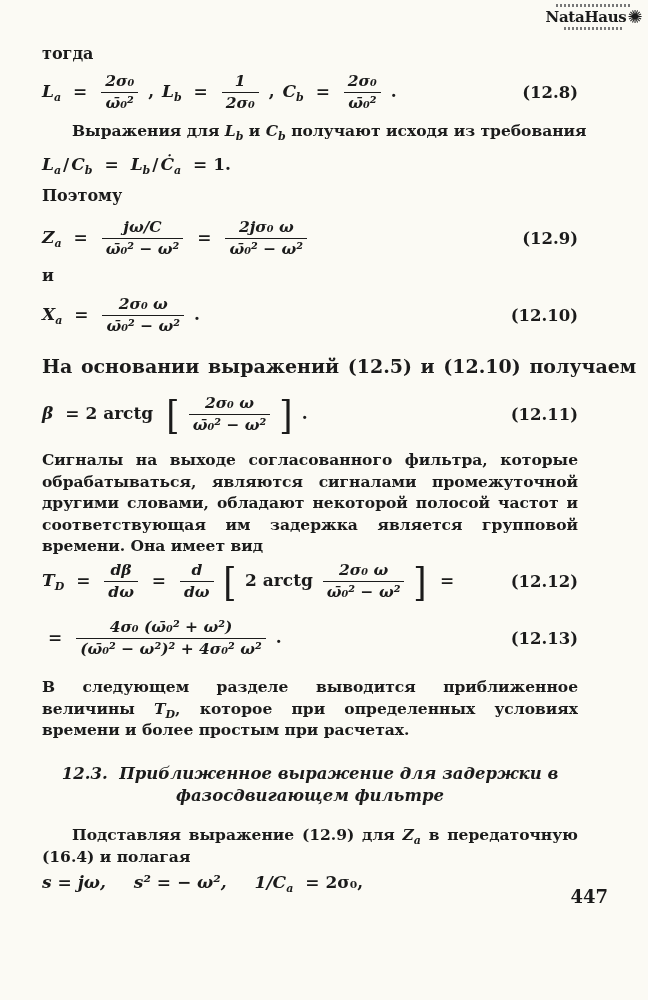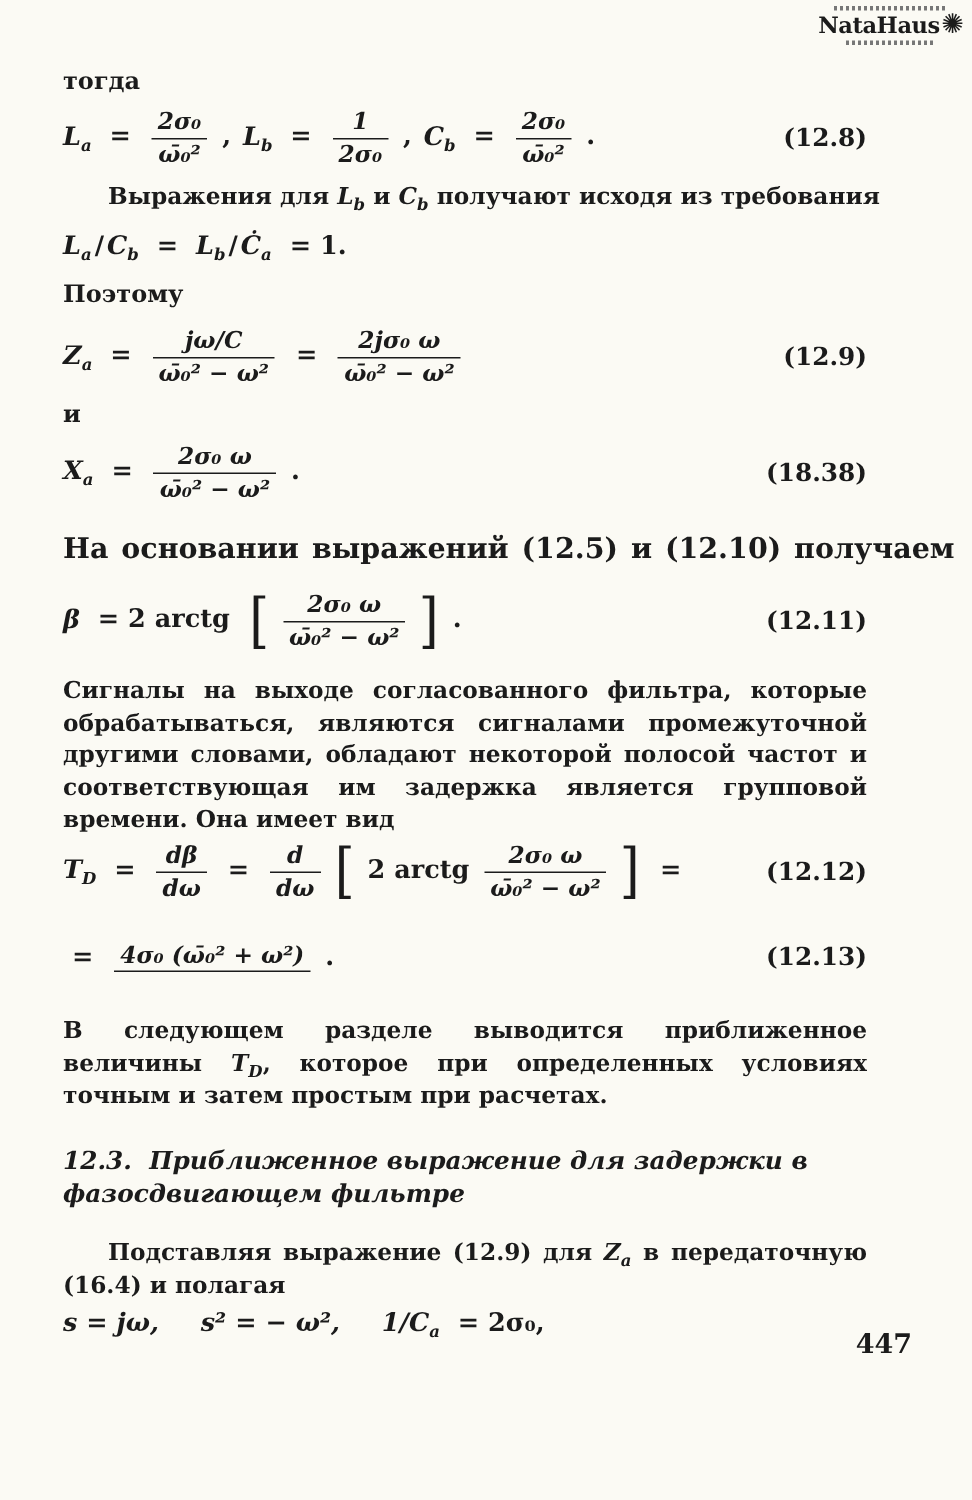--- a/index.html
+++ b/index.html
@@ -105,7 +105,7 @@
       <span class="frac"><span class="n">2σ₀ ω</span><span class="d">ω̄₀² − ω²</span></span>
       <span class="op tight">.</span>
     </span>
-    <span class="eqnum">(18.38)</span>
+    <span class="eqnum">(12.10)</span>
   </div>
 
   <div class="tline" style="left:42px;top:355px;font-size:19px;word-spacing:2px">На основании выражений (12.5) и (12.10) получаем</div>

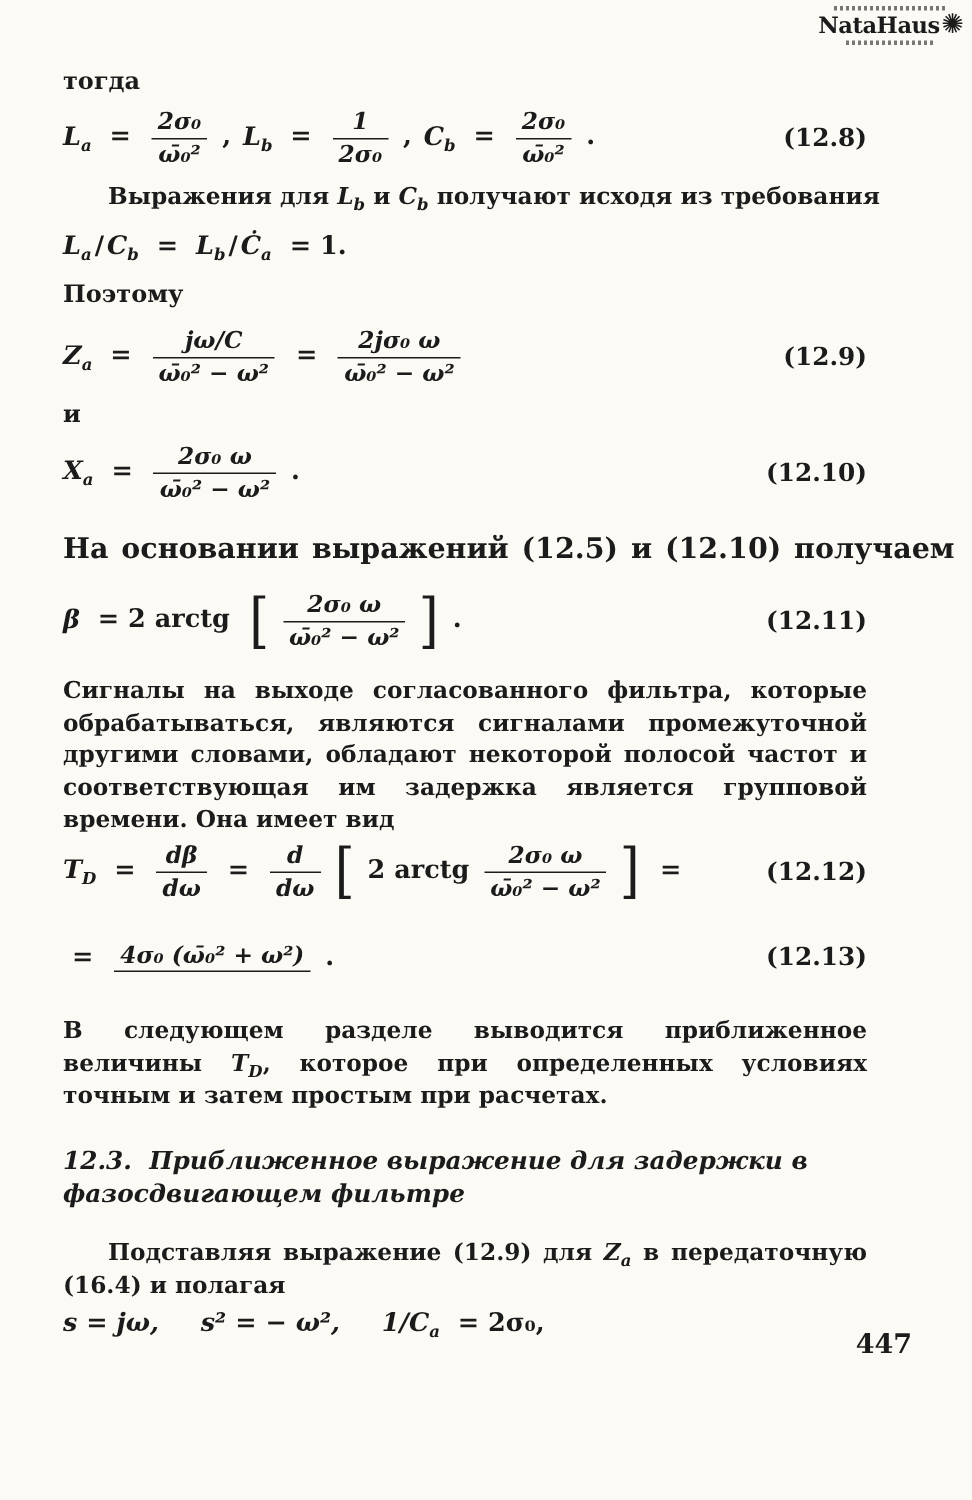--- a/index.html
+++ b/index.html
@@ -149,7 +149,7 @@
   <div class="eqrow" style="top:612px;height:52px">
     <span class="m">
       <span class="op">=</span>
-      <span class="frac"><span class="n">4σ₀ (ω̄₀² + ω²)</span></span>
+      <span class="frac"><span class="n">4σ₀ (ω̄₀² + ω²)</span><span class="d">(ω̄₀² − ω²)² + 4σ₀² ω²</span></span>
       <span class="op tight">.</span>
     </span>
     <span class="eqnum">(12.13)</span>

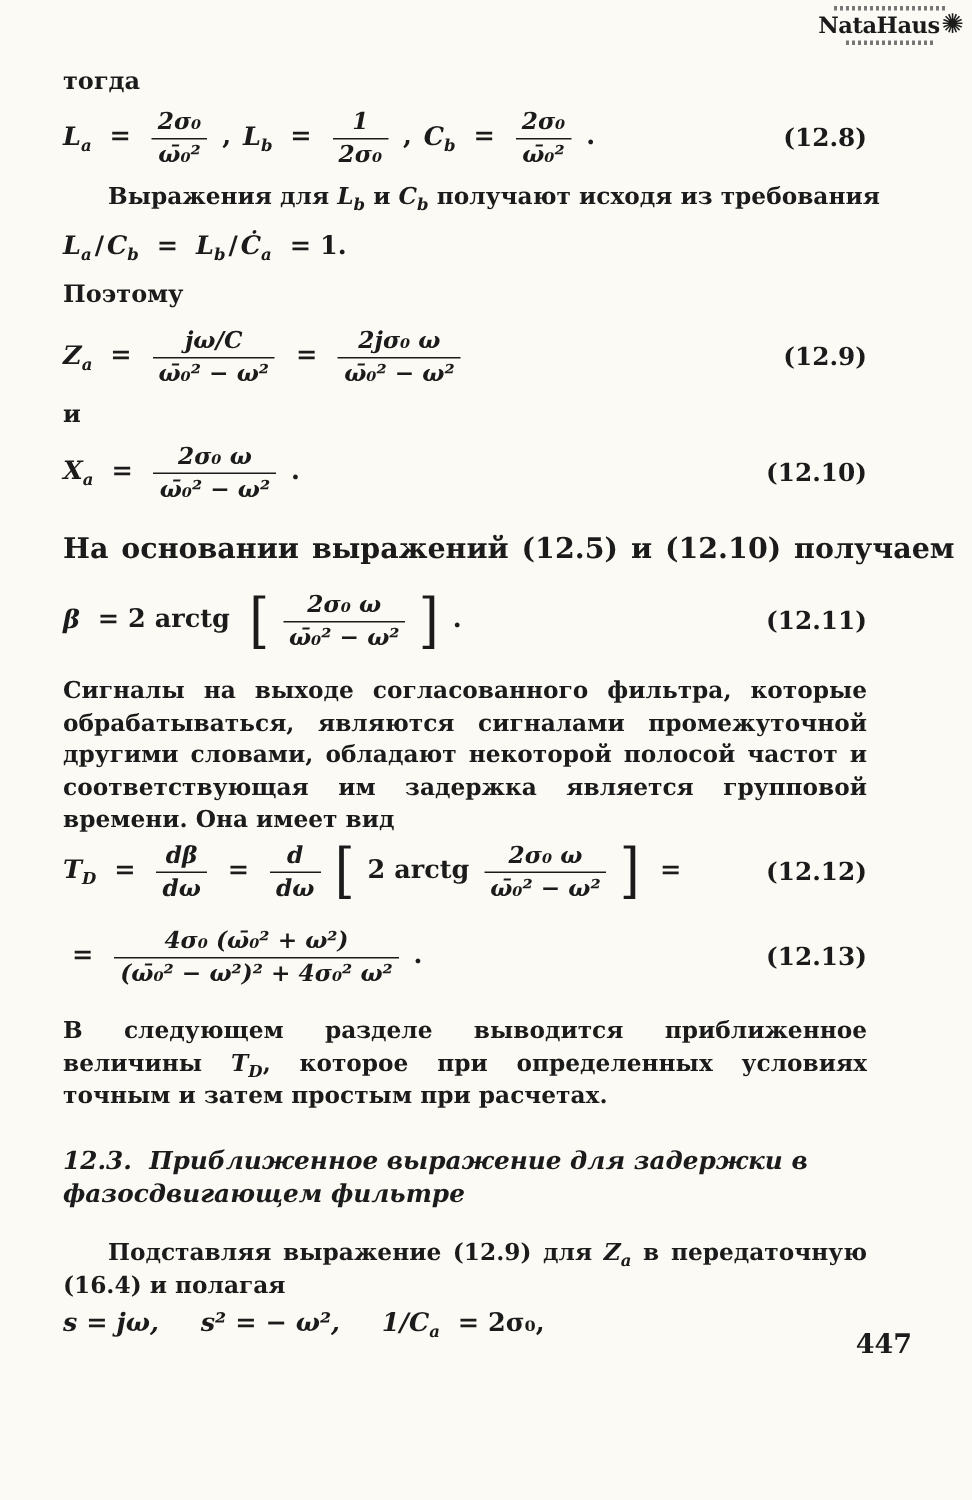--- a/index.html
+++ b/index.html
@@ -160,7 +160,7 @@
     <div class="jl">
       <span>величины&nbsp;</span><span class="v" style="font-weight:700">T</span><sub class="ms">D</sub><span>, которое при определенных условиях является весьма</span>
     </div>
-    <div class="jl last">точным и затем простым при расчетах.</div>
+    <div class="jl last">времени и более простым при расчетах.</div>
   </div>
 
   <div class="heading" style="top:763px">

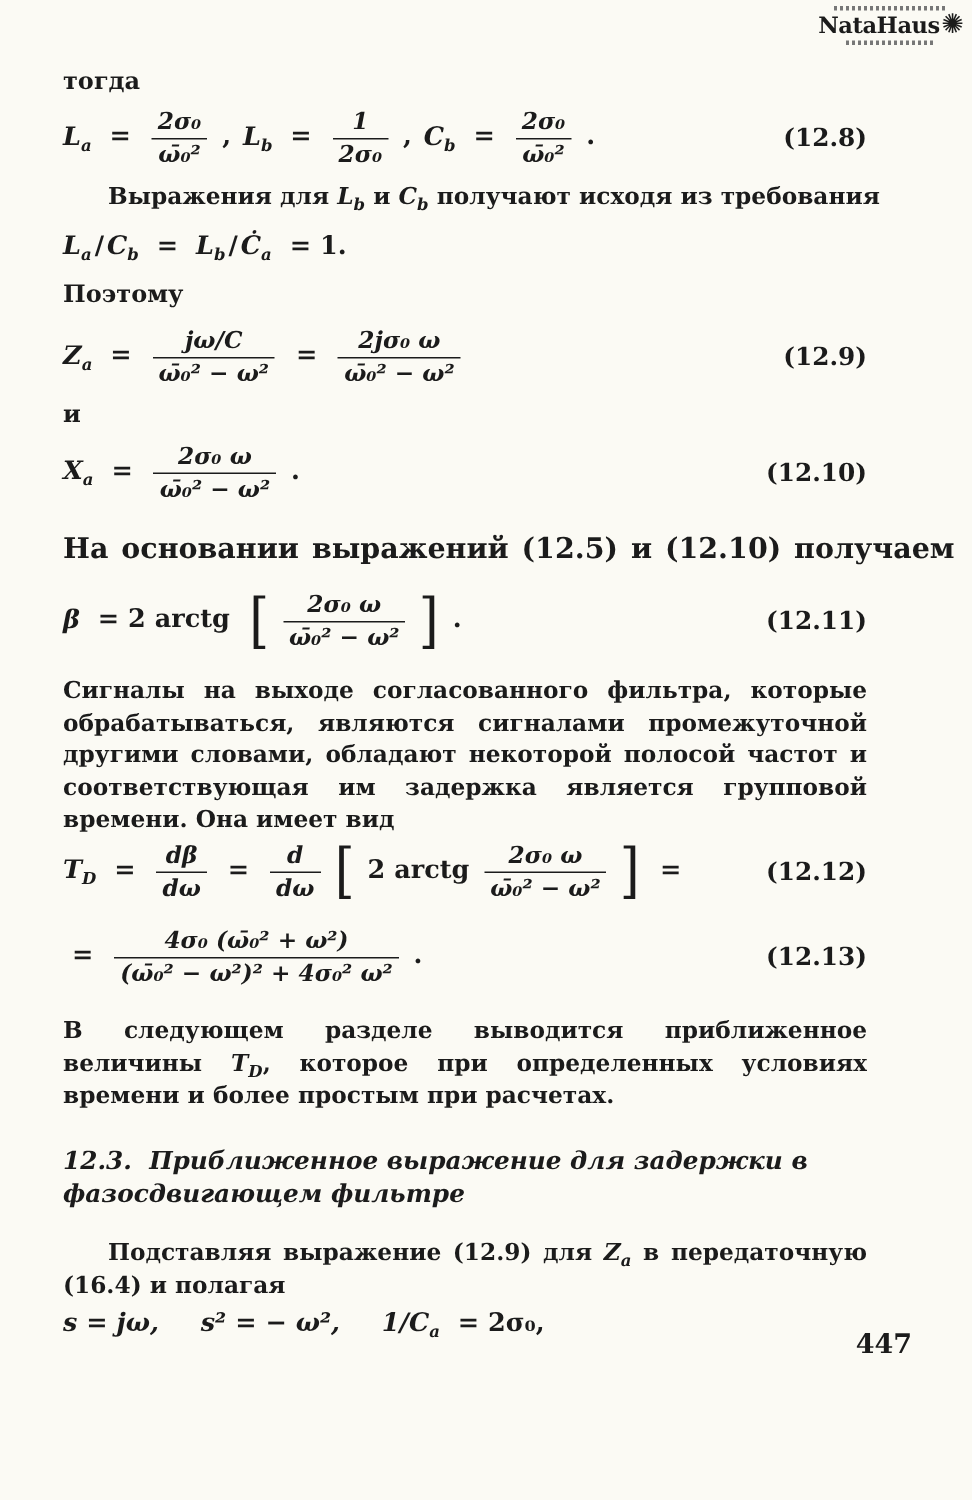--- a/index.html
+++ b/index.html
@@ -10,7 +10,7 @@
   .jl{text-align:justify;text-align-last:justify;line-height:21.6px;height:21.6px;overflow:hidden;}
   .jl.last{text-align-last:left;}
   .indent{text-indent:30px;}
-  .heading{position:absolute;left:42px;width:536px;text-align:left;
+  .heading{position:absolute;left:42px;width:536px;text-align:center;
            font-style:italic;font-weight:700;font-size:16.5px;line-height:22px;}
   .eqrow{position:absolute;left:42px;width:536px;display:flex;align-items:center;justify-content:flex-start;}
   .eqnum{position:absolute;right:0;top:50%;transform:translateY(-50%);

